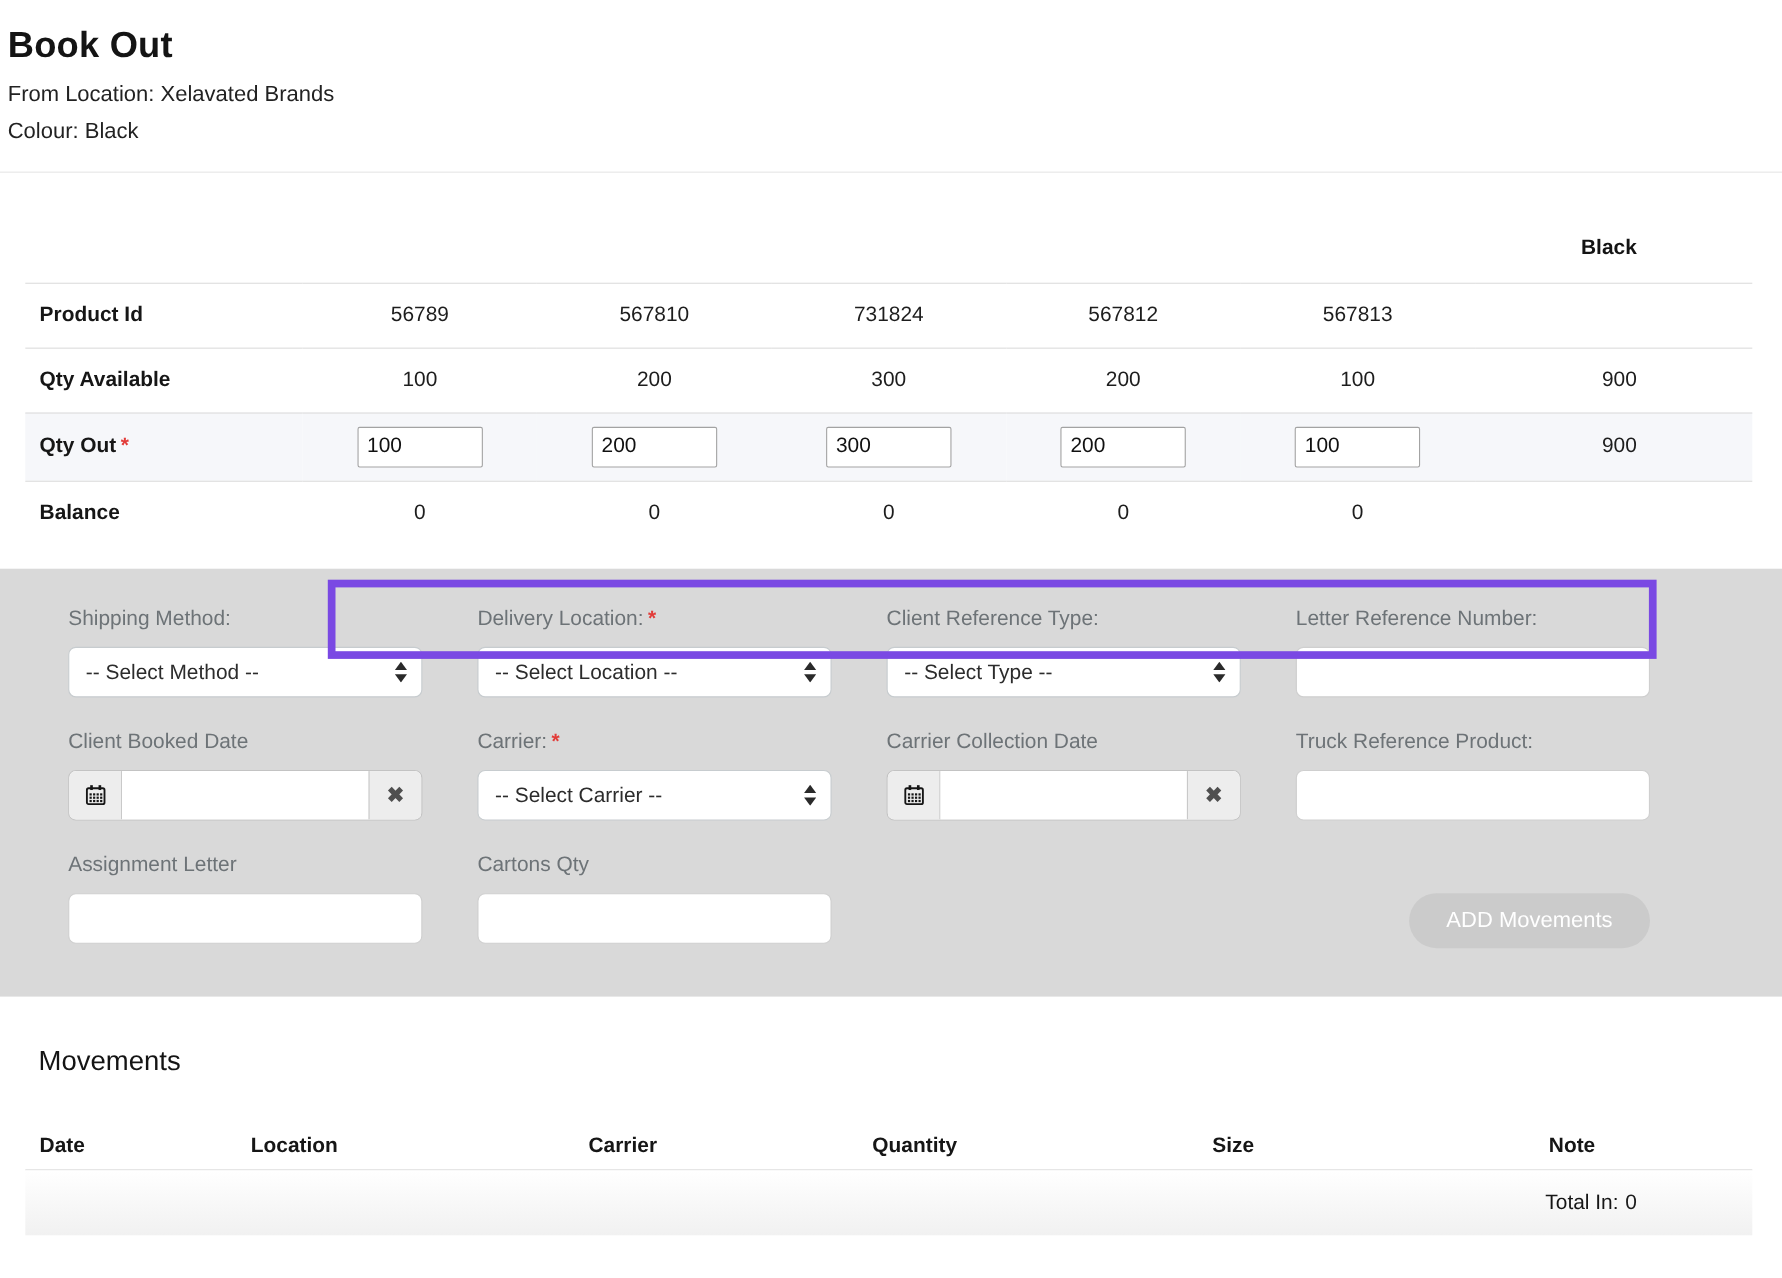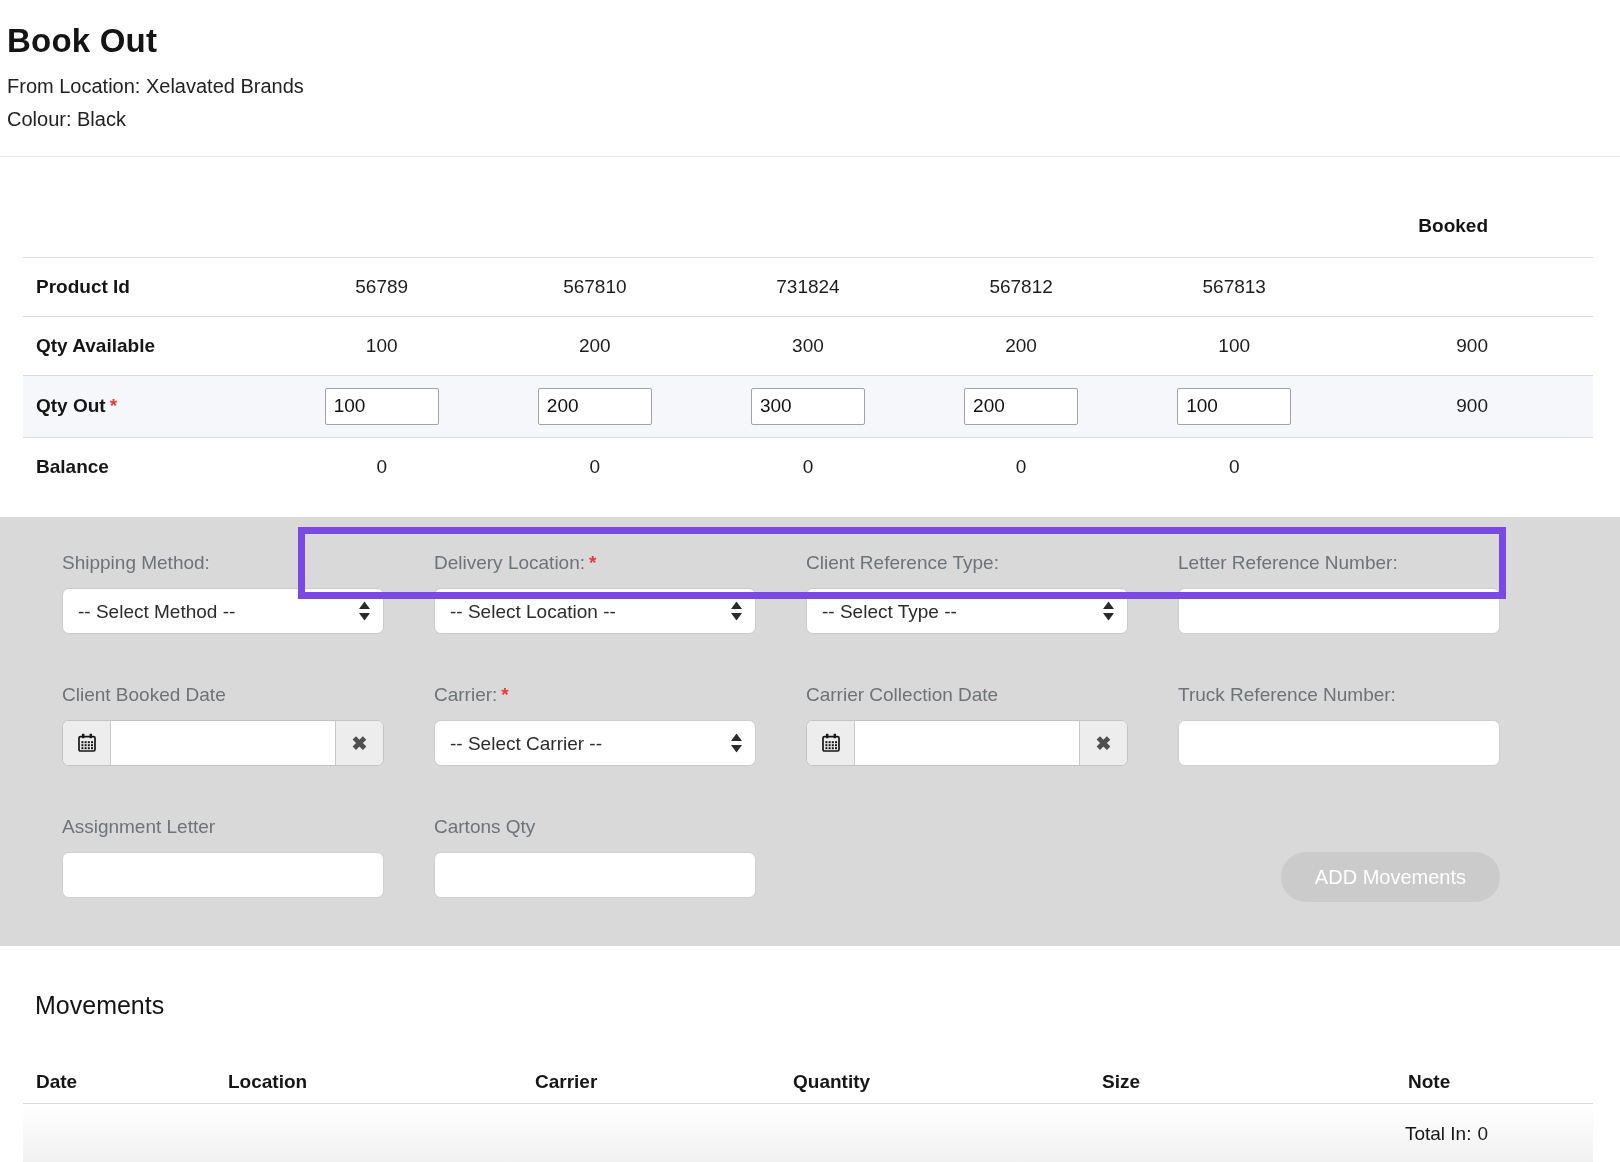--- a/index.html
+++ b/index.html
@@ -91,7 +91,7 @@
     <tbody>
       <tr class="head-row">
         <td colspan="6"></td>
-        <td class="total-head">Booked</td>
+        <td class="total-head">Black</td>
       </tr>
       <tr class="data-row r-productid">
         <th class="row-label">Product Id</th>

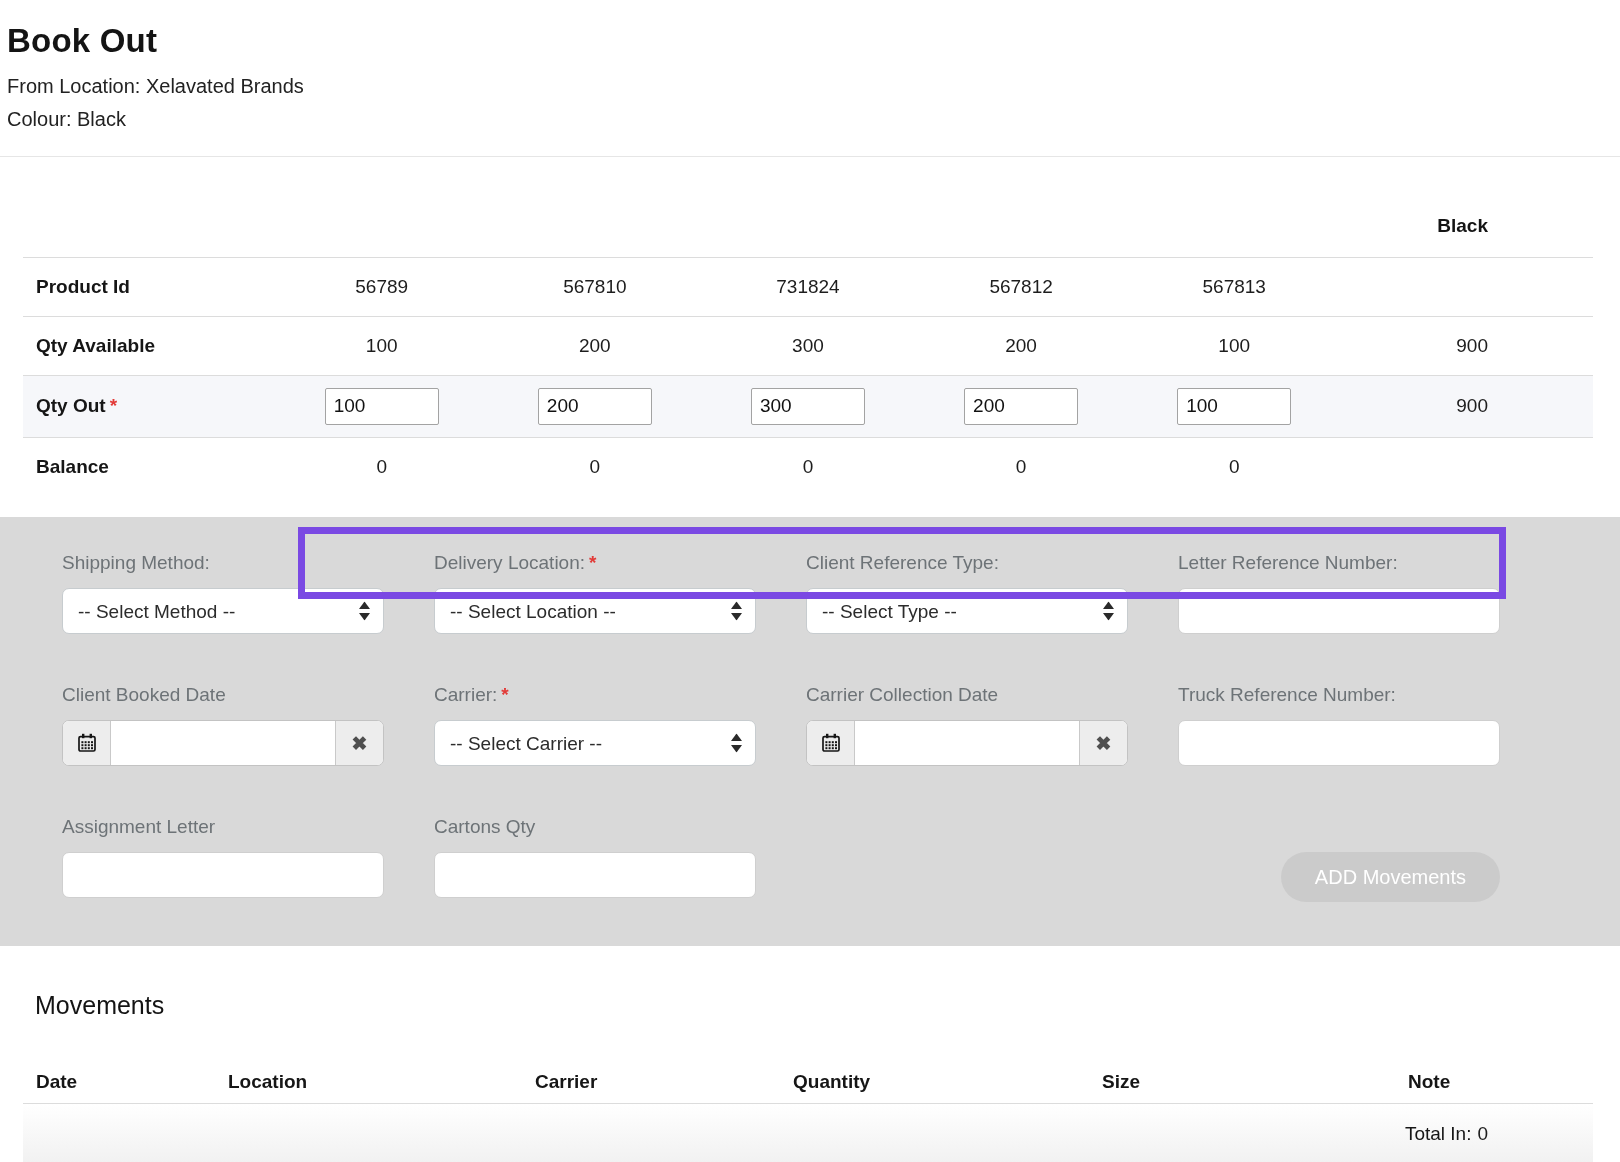--- a/index.html
+++ b/index.html
@@ -37,7 +37,7 @@
 
   
   .form-panel { margin-top:21px; background:#d9d9d9; padding:35px 120px 48px 62px; }
-  .form-row { display:grid; grid-template-columns:322px 322px 322px 322px; column-gap:50px; margin-bottom:50px; }
+  .form-row { display:grid; grid-template-columns:322px 322px 322px 322px; column-gap:50px; margin-bottom:30px; }
   .form-row:last-child { margin-bottom:0; }
   .f-label { font-size:19px; color:#6d7377; margin-bottom:14px; height:22px; white-space:nowrap; }
   .ctrl { position:relative; height:46px; }

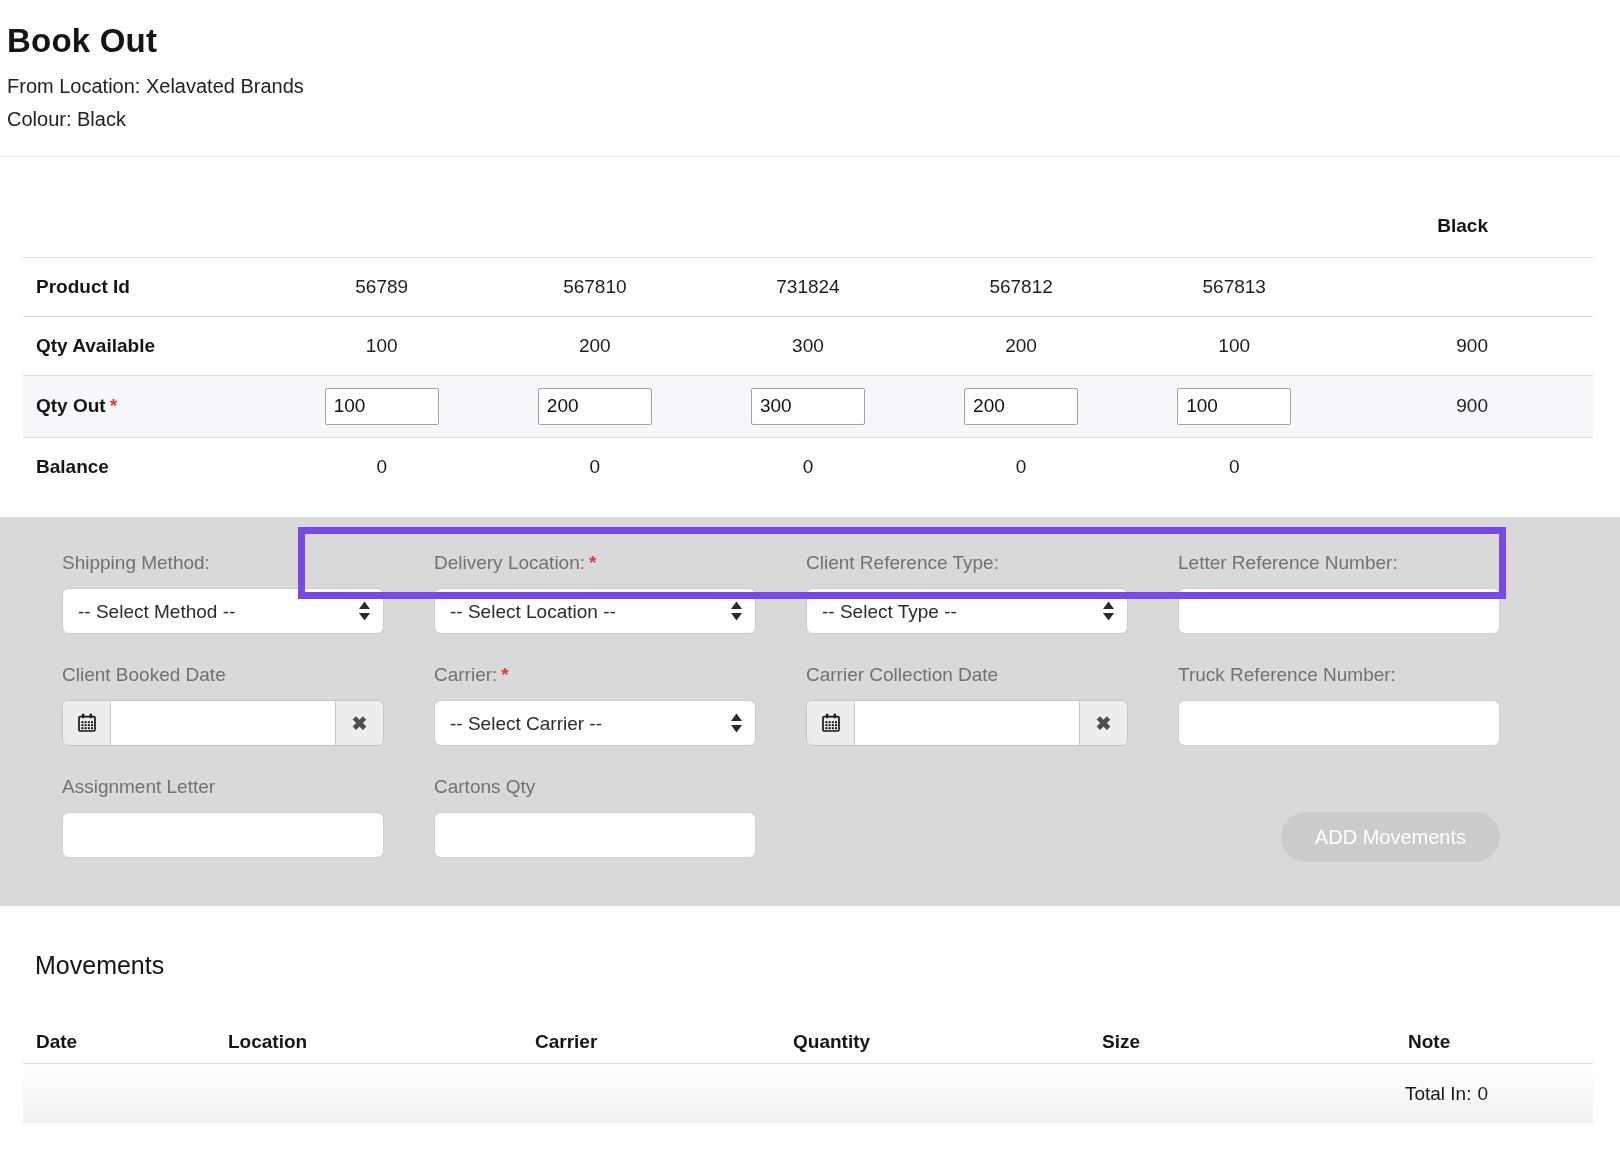--- a/index.html
+++ b/index.html
@@ -268,7 +268,7 @@
       </div>
     </div>
     <div>
-      <div class="f-label">Truck Reference Number:</div>
+      <div class="f-label">Truck Reference Product:</div>
       <div class="ctrl">
         <input class="txt" type="text" value="" style="">
       </div>

